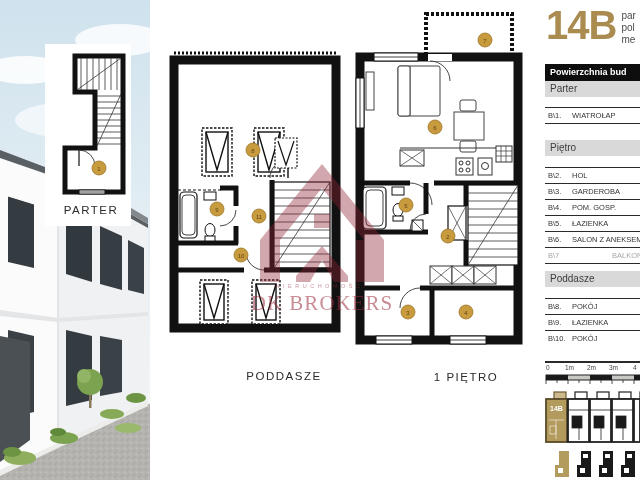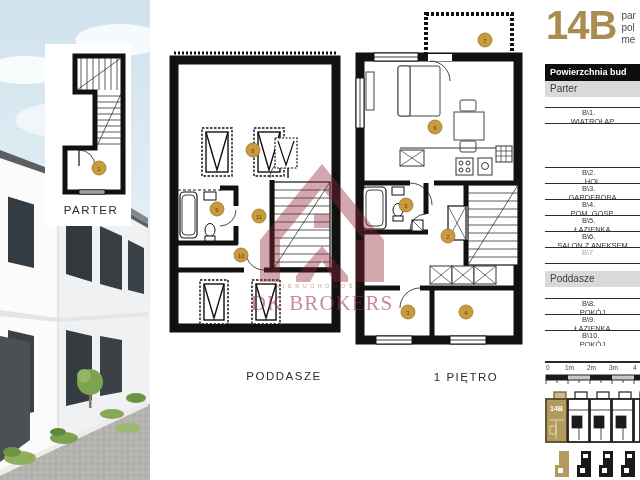--- a/index.html
+++ b/index.html
@@ -21,7 +21,7 @@
            font-size:10px;line-height:16px;padding-left:5px;box-sizing:border-box;}
   .rows{position:absolute;left:0;width:95px;}
   .row{display:flex;height:15px;align-items:center;border-top:1px solid #2a2a2a;
-       font-size:7.5px;color:#333;flex-direction:column;}
+       font-size:7.5px;color:#333;}
   .row .rid{width:24px;padding-left:3px;flex:none;}
   .row .rname{flex:1;white-space:nowrap;overflow:hidden;}
   .row.last{border-bottom:1px solid #2a2a2a;}

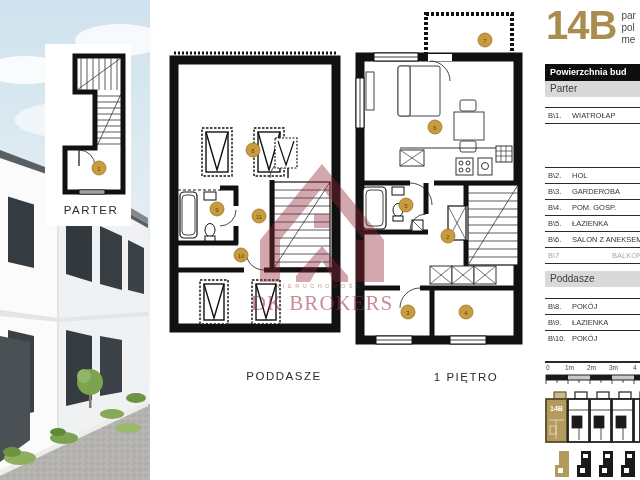--- a/index.html
+++ b/index.html
@@ -365,6 +365,7 @@
     </div>
   </div>
 
+  <div class="sec-bar" style="top:140px">Piętro</div>
   <div class="rows" style="top:167px">
     <div class="row">
       <span class="rid">B\2.</span>

